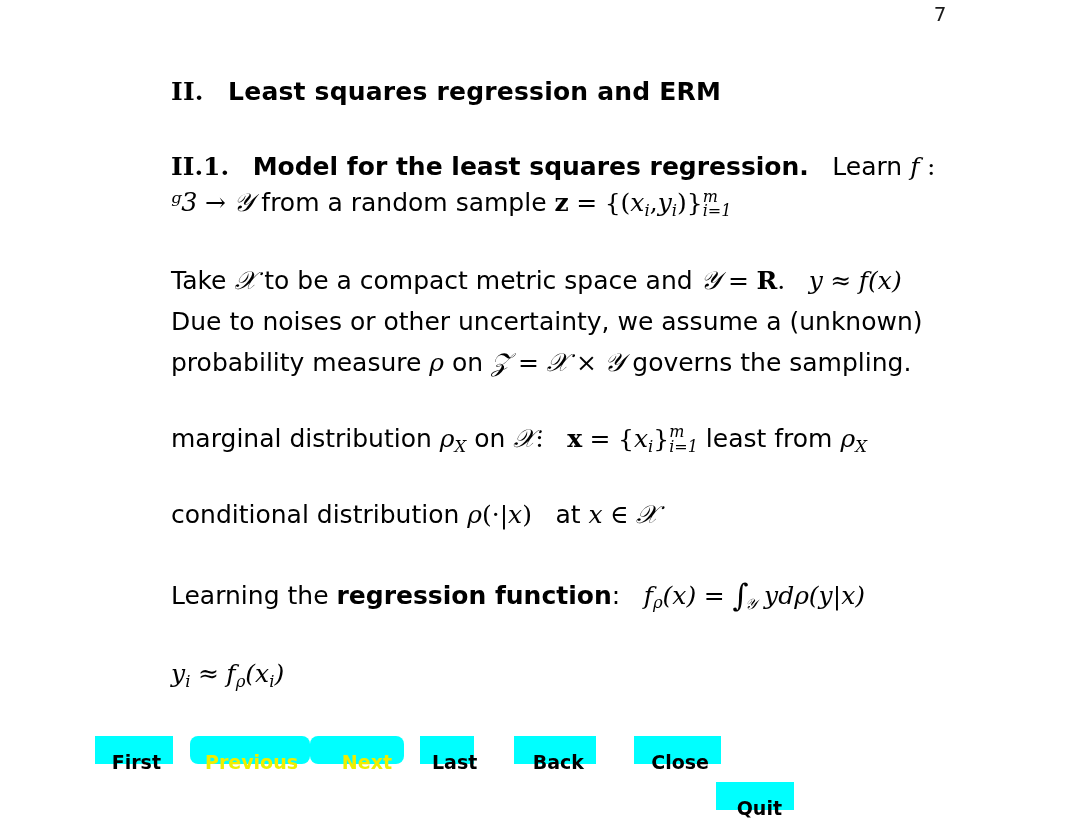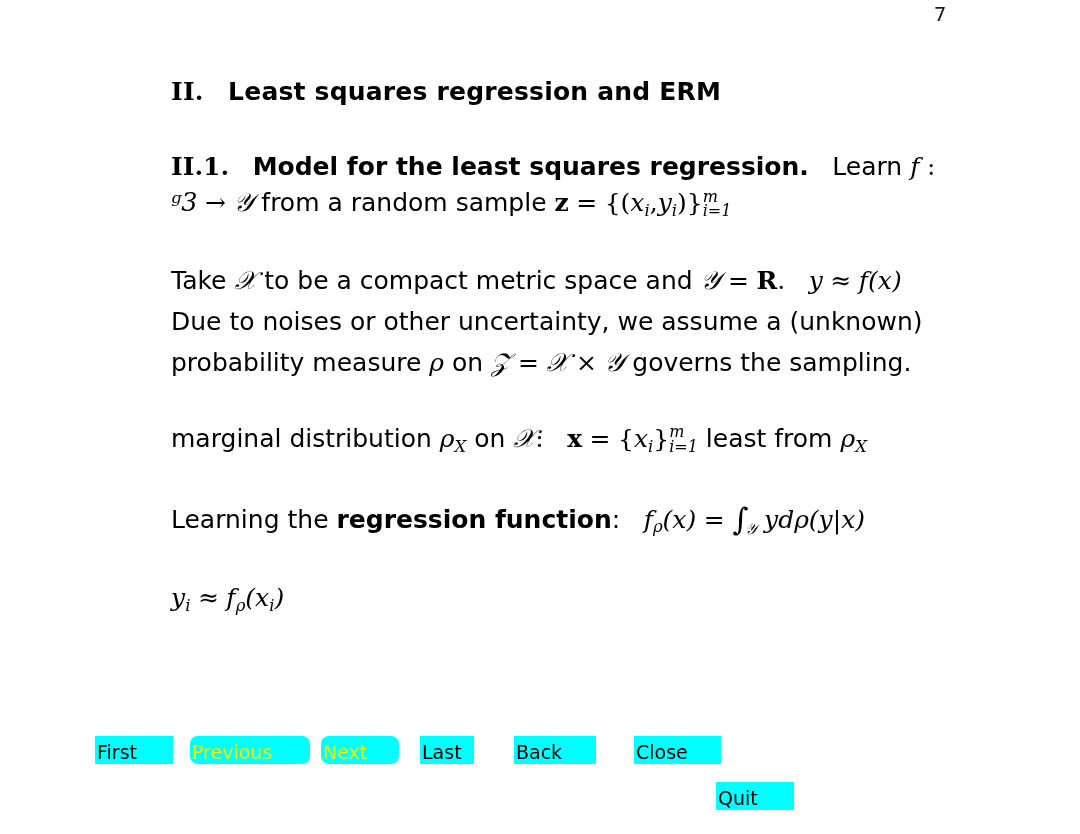--- a/index.html
+++ b/index.html
@@ -230,6 +230,14 @@
       </span>
     </div>
 
+    <div class="para stanza">
+      <span class="line">
+        <span>conditional distribution</span>
+        <span class="mrho">ρ</span><span class="mup">(·|</span><span class="mi">x</span><span class="mup">)</span><span class="sp2"></span>
+        <span>at</span>
+        <span class="mi">x</span><span class="sp"></span><span class="mup">∈</span><span class="sp"></span><span class="mcal">𝒳</span>
+      </span>
+    </div>
 
     <div class="para stanza">
       <span class="line">

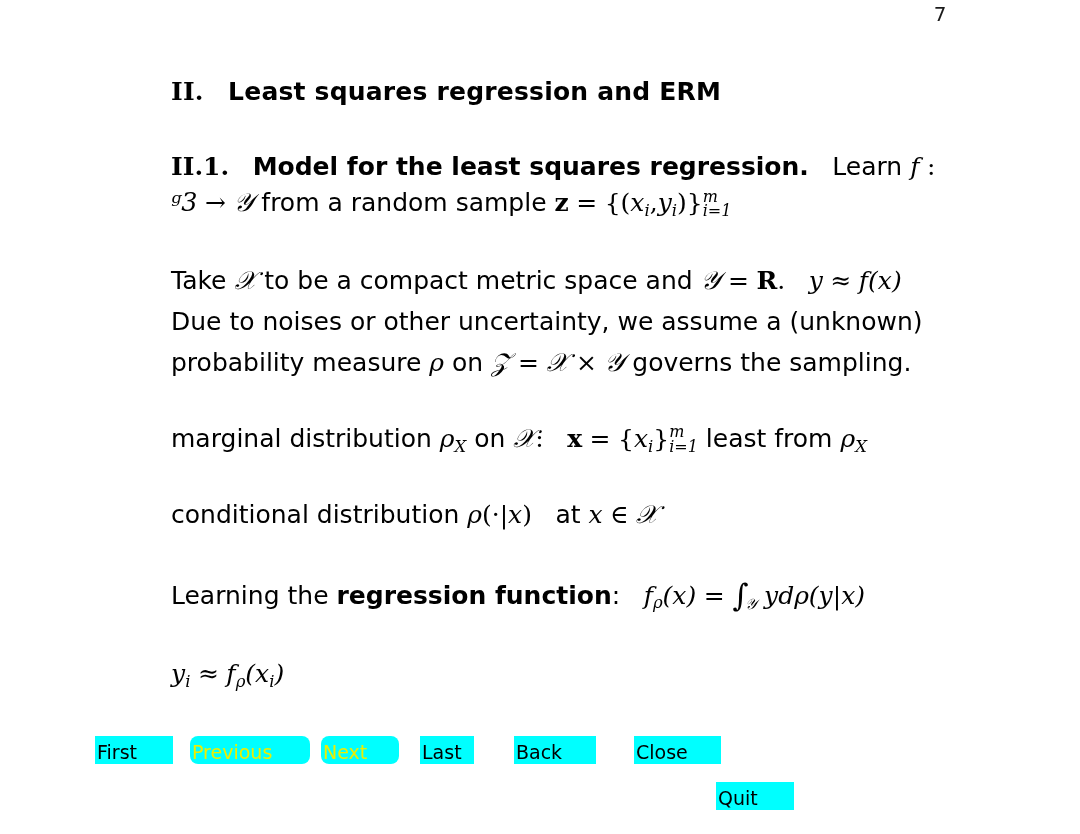--- a/index.html
+++ b/index.html
@@ -145,13 +145,13 @@
     height: 28px;
     background: #00ffff;
     border: none;
-    padding: 2px;
+    padding: 12px;
     margin: 0;
     font-family: "DejaVu Sans", sans-serif;
     font-size: 19px;
-    font-weight: normal;
+    font-weight: bold;
     color: #000000;
-    text-align: left;
+    text-align: right;
     line-height: 28px;
     cursor: pointer;
     box-sizing: border-box;

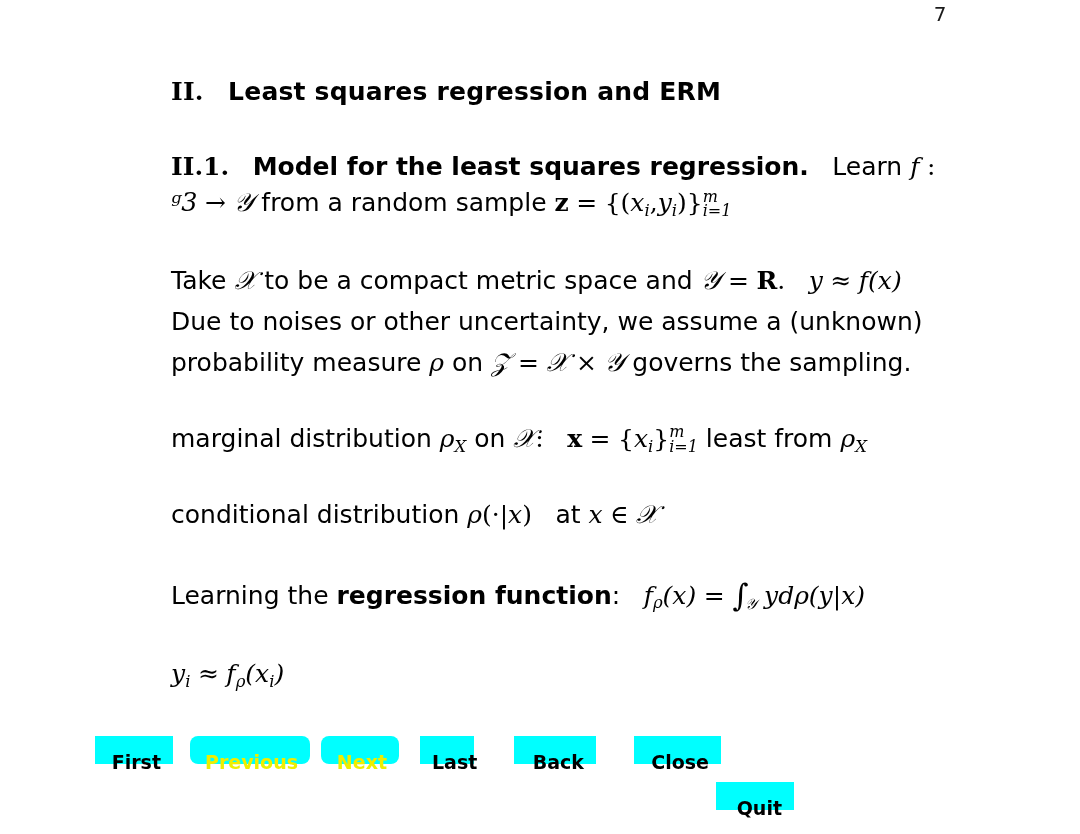--- a/index.html
+++ b/index.html
@@ -258,7 +258,7 @@
   <div id="navbar">
       <div class="navbtn" style="left: 95px; width: 78px;">First</div>
       <div class="navbtn disabled" style="left: 190px; width: 120px;">Previous</div>
-      <div class="navbtn disabled" style="left: 321px; width: 78px;">Next</div>
+      <div class="navbtn disabled" style="left: 310px; width: 94px;">Next</div>
       <div class="navbtn" style="left: 420px; width: 54px;">Last</div>
       <div class="navbtn" style="left: 514px; width: 82px;">Back</div>
       <div class="navbtn" style="left: 634px; width: 87px;">Close</div>

